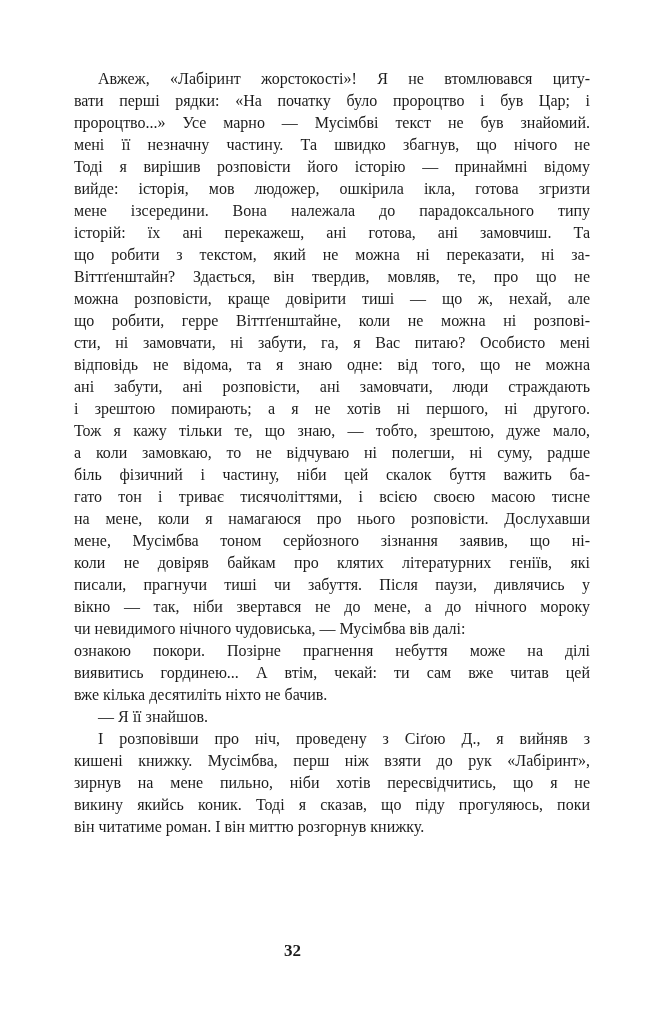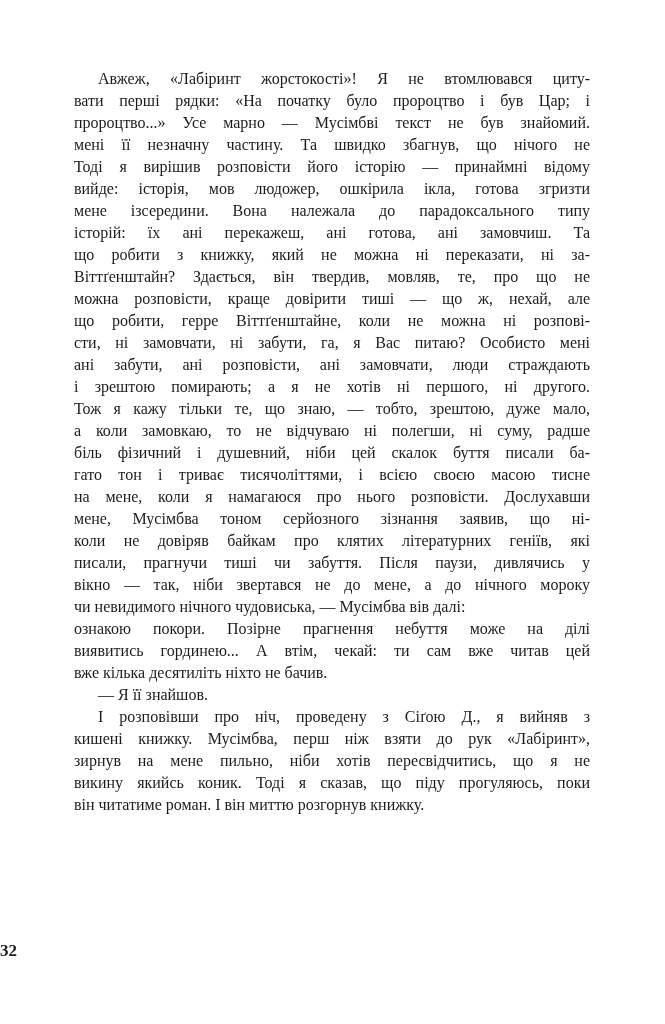--- a/index.html
+++ b/index.html
@@ -59,7 +59,7 @@
       <div class="line just">вийде: історія, мов людожер, ошкірила ікла, готова згризти</div>
       <div class="line just">мене ізсередини. Вона належала до парадоксального типу</div>
       <div class="line just">історій: їх ані перекажеш, ані готова, ані замовчиш. Та</div>
-      <div class="line just">що робити з книжку, який не можна ні переказати, ні за-</div>
+      <div class="line just">що робити з текстом, який не можна ні переказати, ні за-</div>
       <div class="line just">Віттґенштайн? Здається, він твердив, мовляв, те, про що не</div>
       <div class="line just">можна розповісти, краще довірити тиші — що ж, нехай, але</div>
       <div class="line just">що робити, герре Віттґенштайне, коли не можна ні розпові-</div>

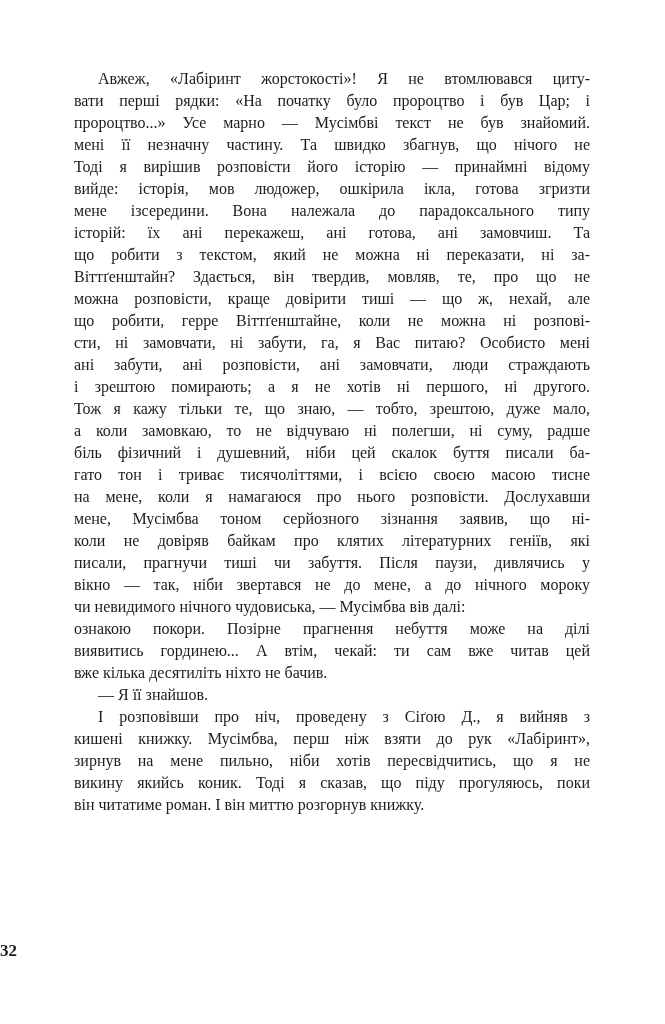--- a/index.html
+++ b/index.html
@@ -64,6 +64,7 @@
       <div class="line just">можна розповісти, краще довірити тиші — що ж, нехай, але</div>
       <div class="line just">що робити, герре Віттґенштайне, коли не можна ні розпові-</div>
       <div class="line just">сти, ні замовчати, ні забути, га, я Вас питаю? Особисто мені</div>
+      <div class="line just">відповідь не відома, та я знаю одне: від того, що не можна</div>
       <div class="line just">ані забути, ані розповісти, ані замовчати, люди страждають</div>
       <div class="line just">і зрештою помирають; а я не хотів ні першого, ні другого.</div>
       <div class="line just">Тож я кажу тільки те, що знаю, — тобто, зрештою, дуже мало,</div>

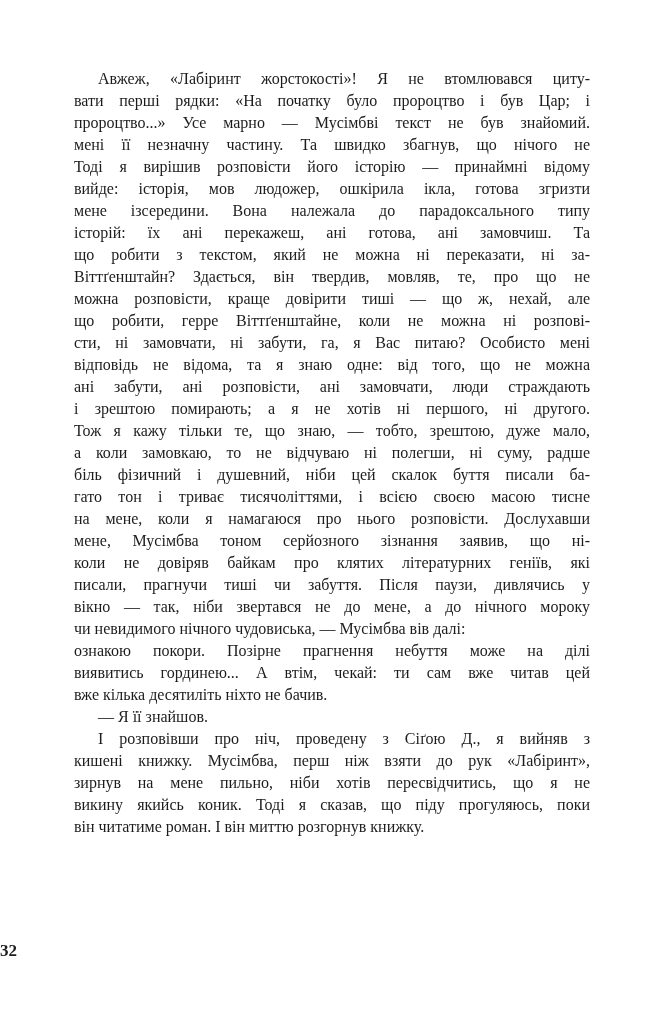--- a/index.html
+++ b/index.html
@@ -69,7 +69,7 @@
       <div class="line just">і зрештою помирають; а я не хотів ні першого, ні другого.</div>
       <div class="line just">Тож я кажу тільки те, що знаю, — тобто, зрештою, дуже мало,</div>
       <div class="line just">а коли замовкаю, то не відчуваю ні полегши, ні суму, радше</div>
-      <div class="line just">біль фізичний і душевний, ніби цей скалок буття писали ба-</div>
+      <div class="line just">біль фізичний і частину, ніби цей скалок буття важить ба-</div>
       <div class="line just">гато тон і триває тисячоліттями, і всією своєю масою тисне</div>
       <div class="line just">на мене, коли я намагаюся про нього розповісти. Дослухавши</div>
       <div class="line just">мене, Мусімбва тоном серйозного зізнання заявив, що ні-</div>

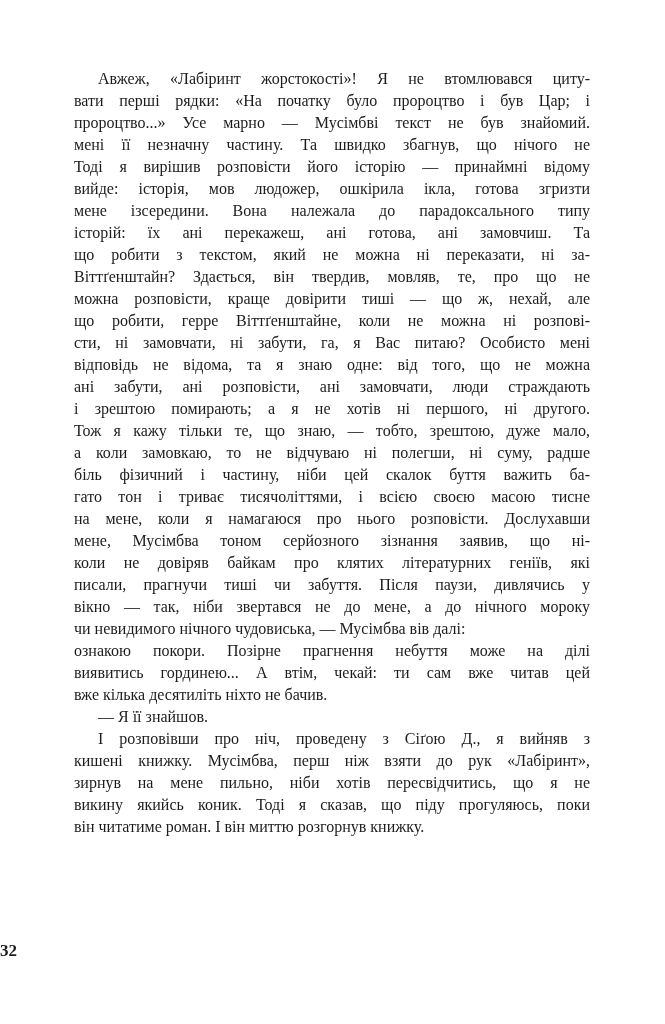--- a/index.html
+++ b/index.html
@@ -40,7 +40,7 @@
     left: 0;
     top: 940px;
     width: 585px;
-    text-align: left;
+    text-align: center;
     font-size: 17px;
     font-weight: bold;
     line-height: 22px;

